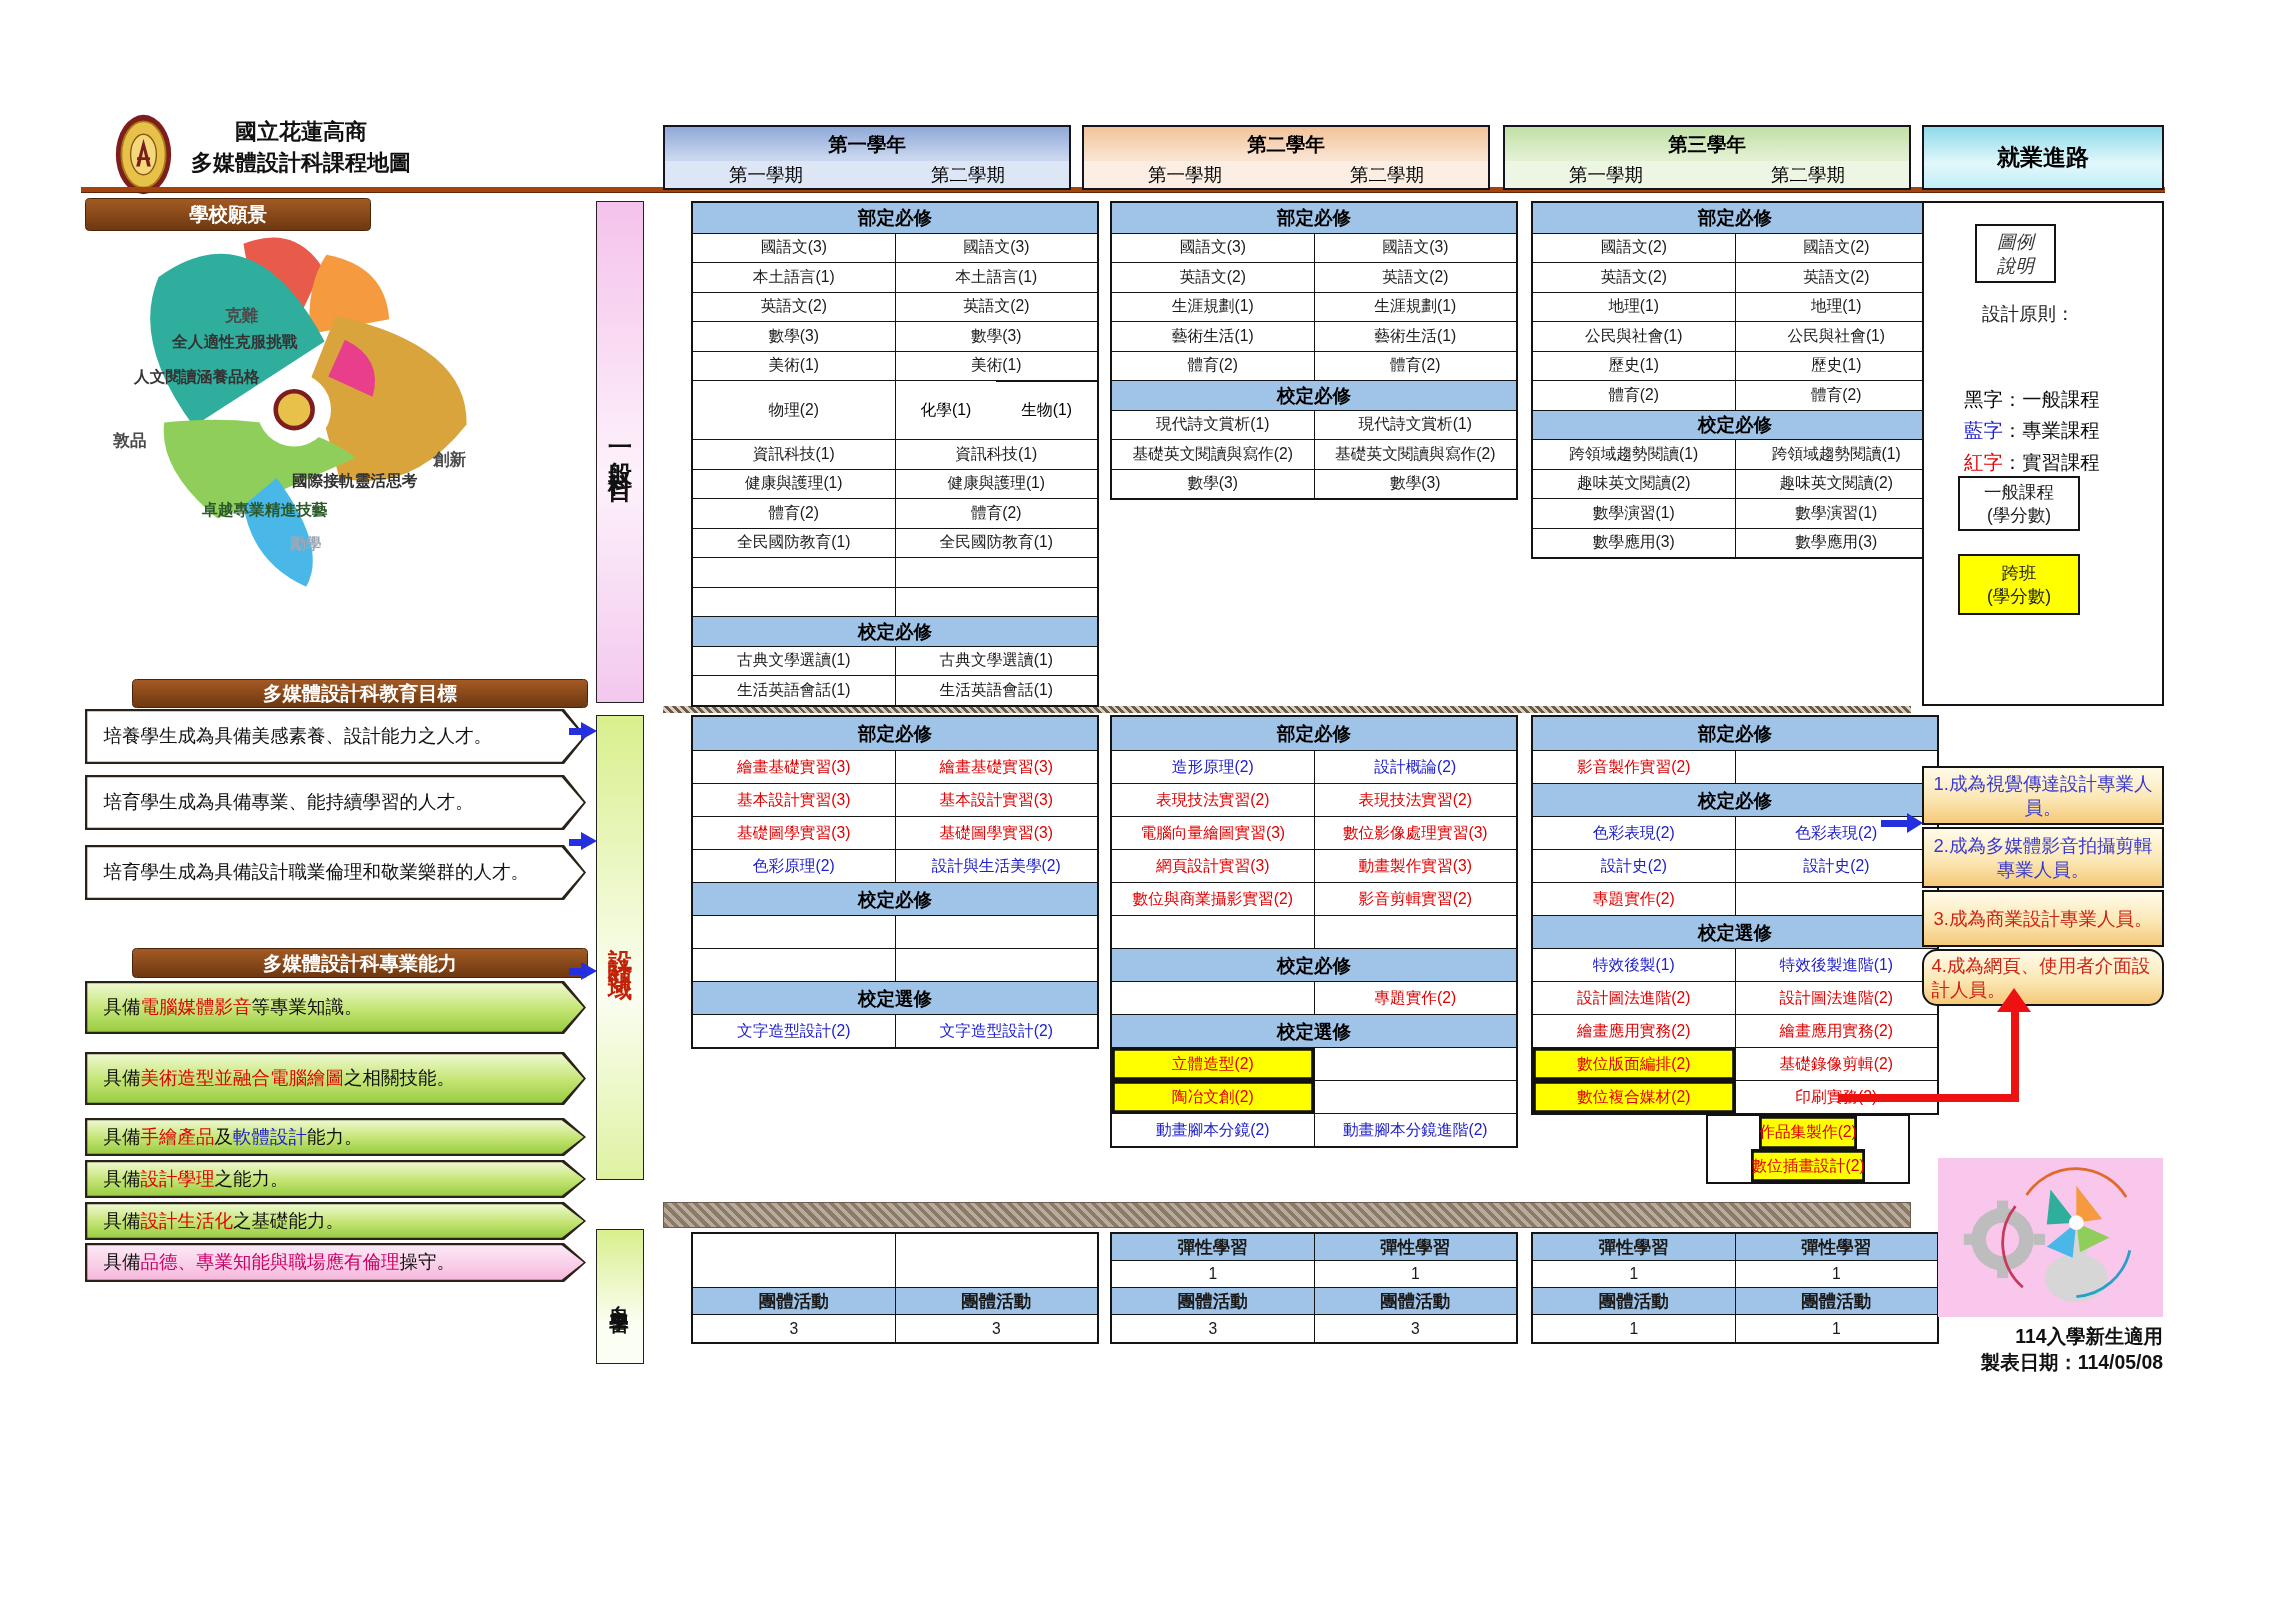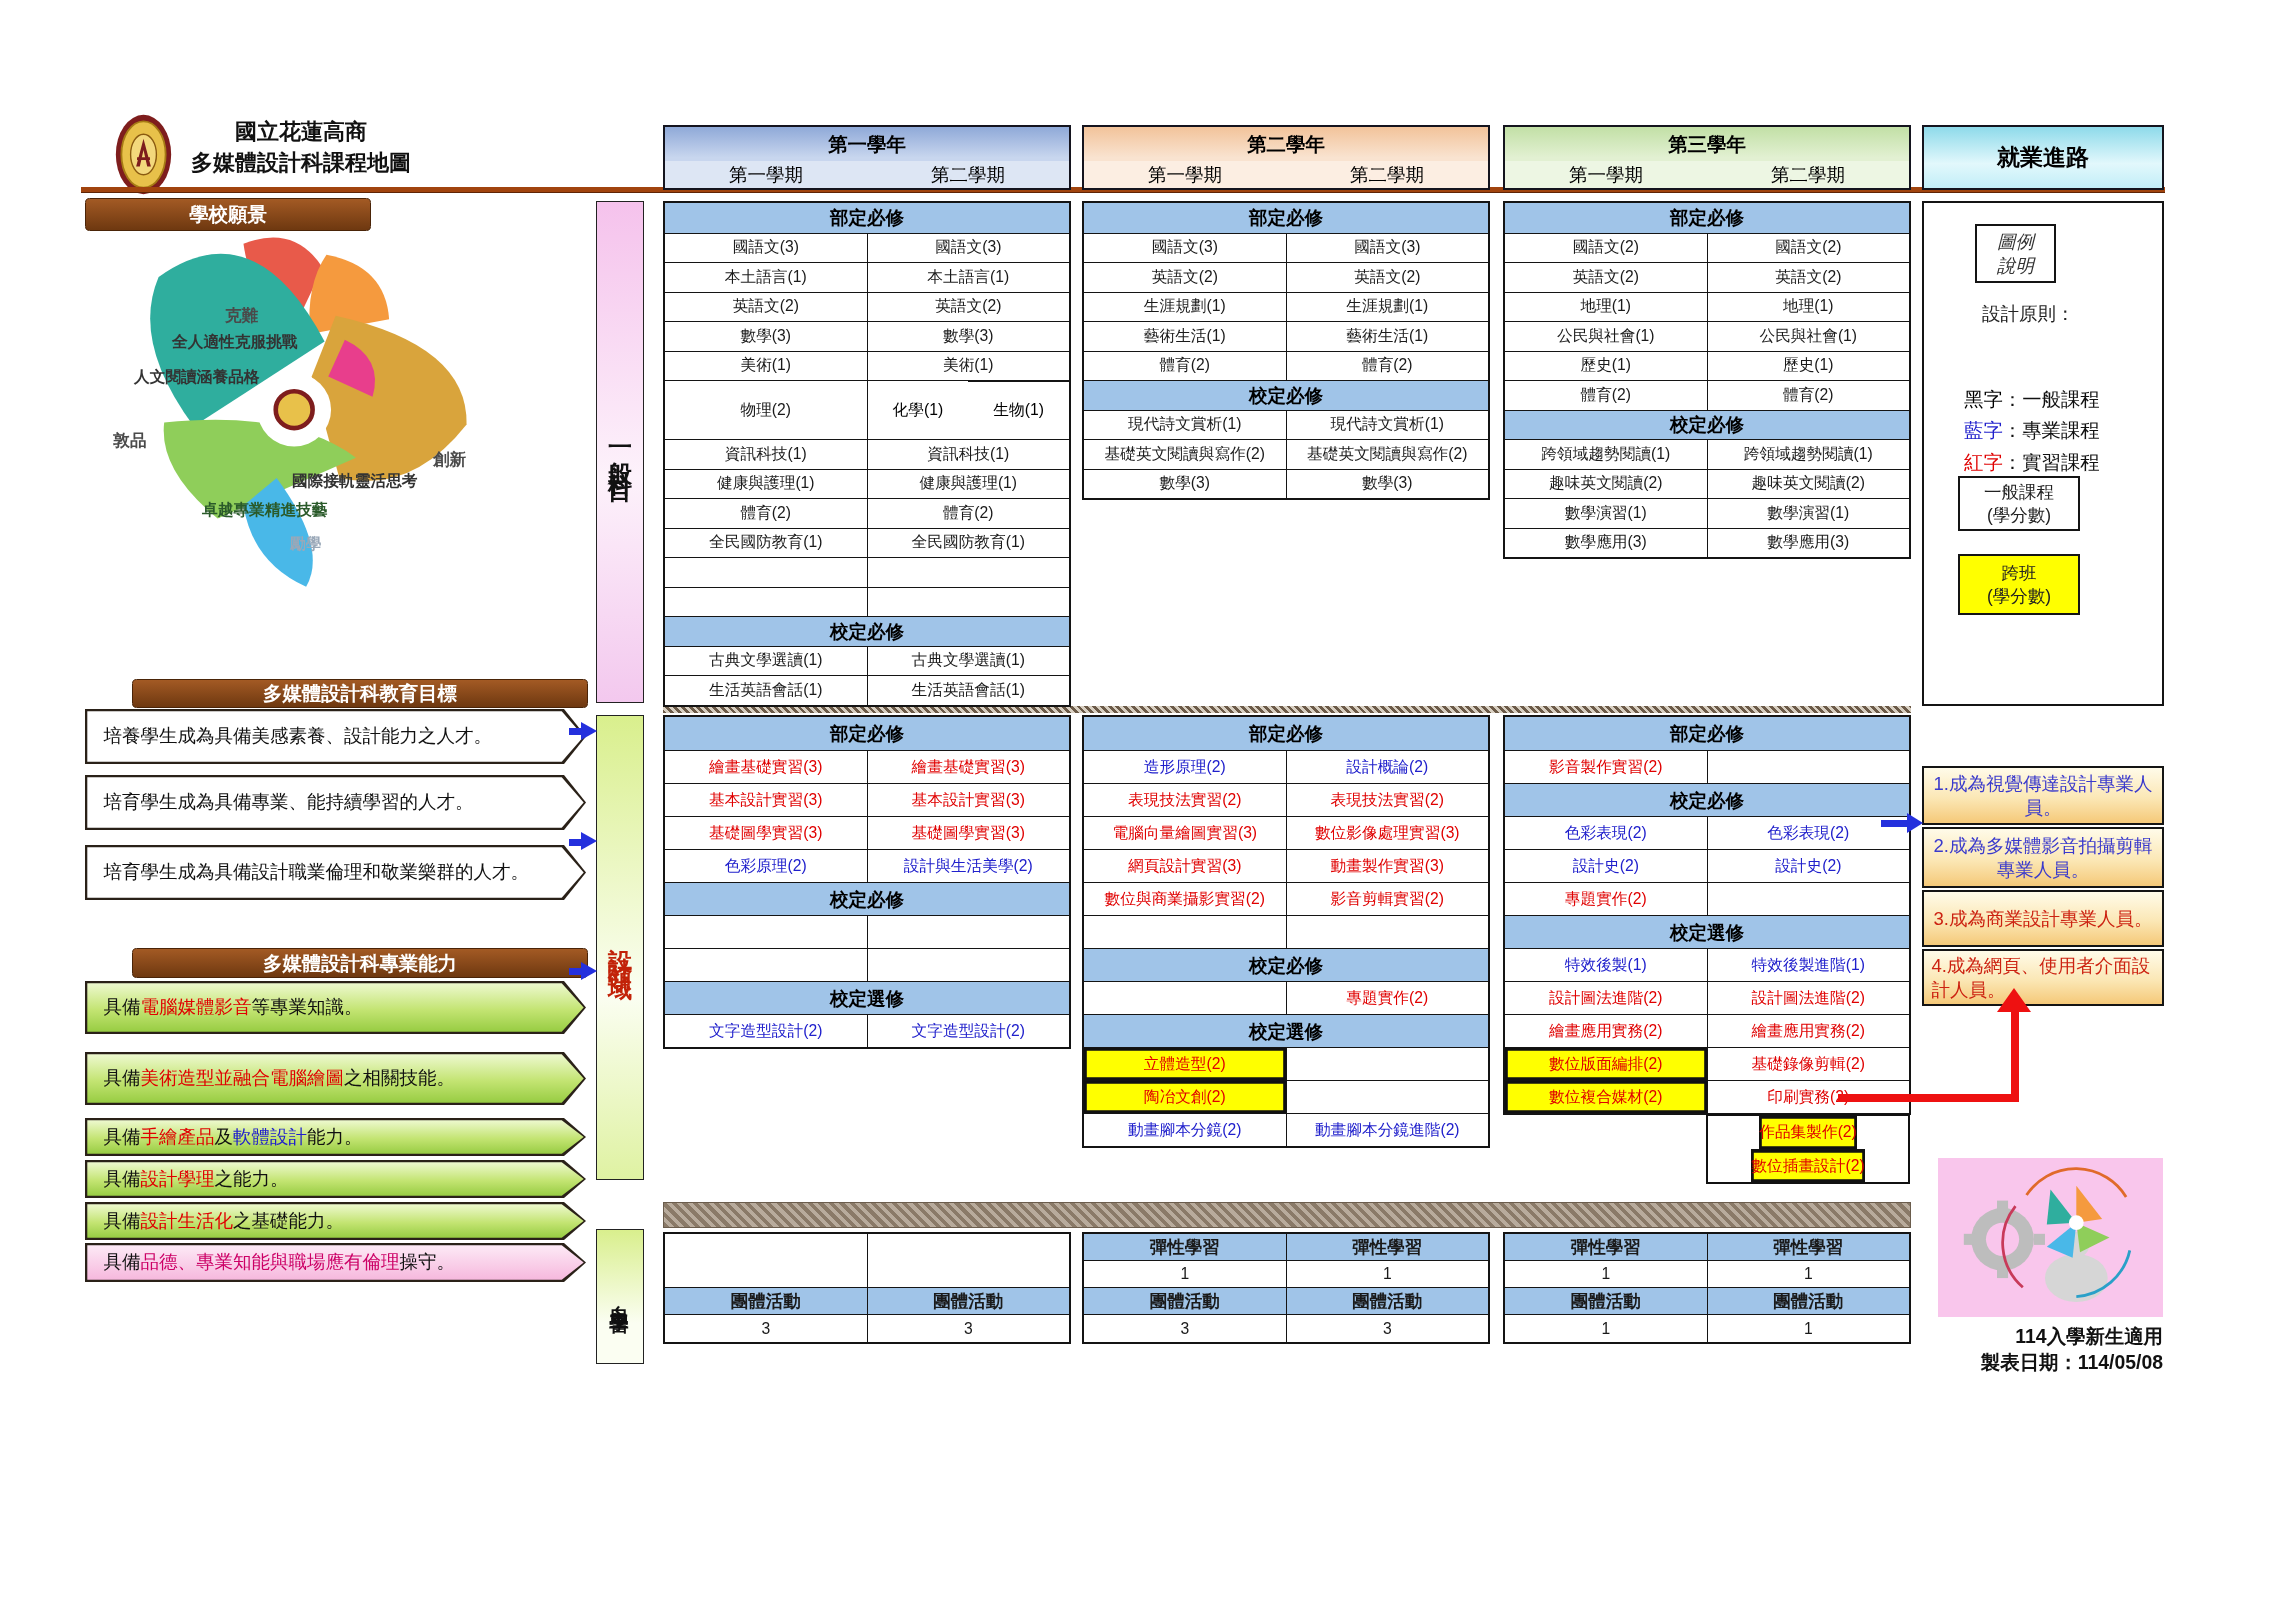--- a/index.html
+++ b/index.html
@@ -51,7 +51,7 @@
   .minitail{position:absolute;width:14.8px;height:6.5px;background:#2430dd;}
 
   
-  .ctable{position:absolute;width:408px;border:2.3px solid #141414;box-sizing:border-box;background:#fff;display:flex;flex-direction:column;}
+  .ctable{position:absolute;width:408px;border:2.3px solid #141414;box-sizing:border-box;background:#fff;display:flex;flex-direction:column;margin-left:28px;}
   .trow{display:flex;box-sizing:border-box;}
   .trow + .trow{border-top:1.8px solid #141414;}
   .gen .trow{height:29.5px;} .gen .trow.tall{height:59px;}

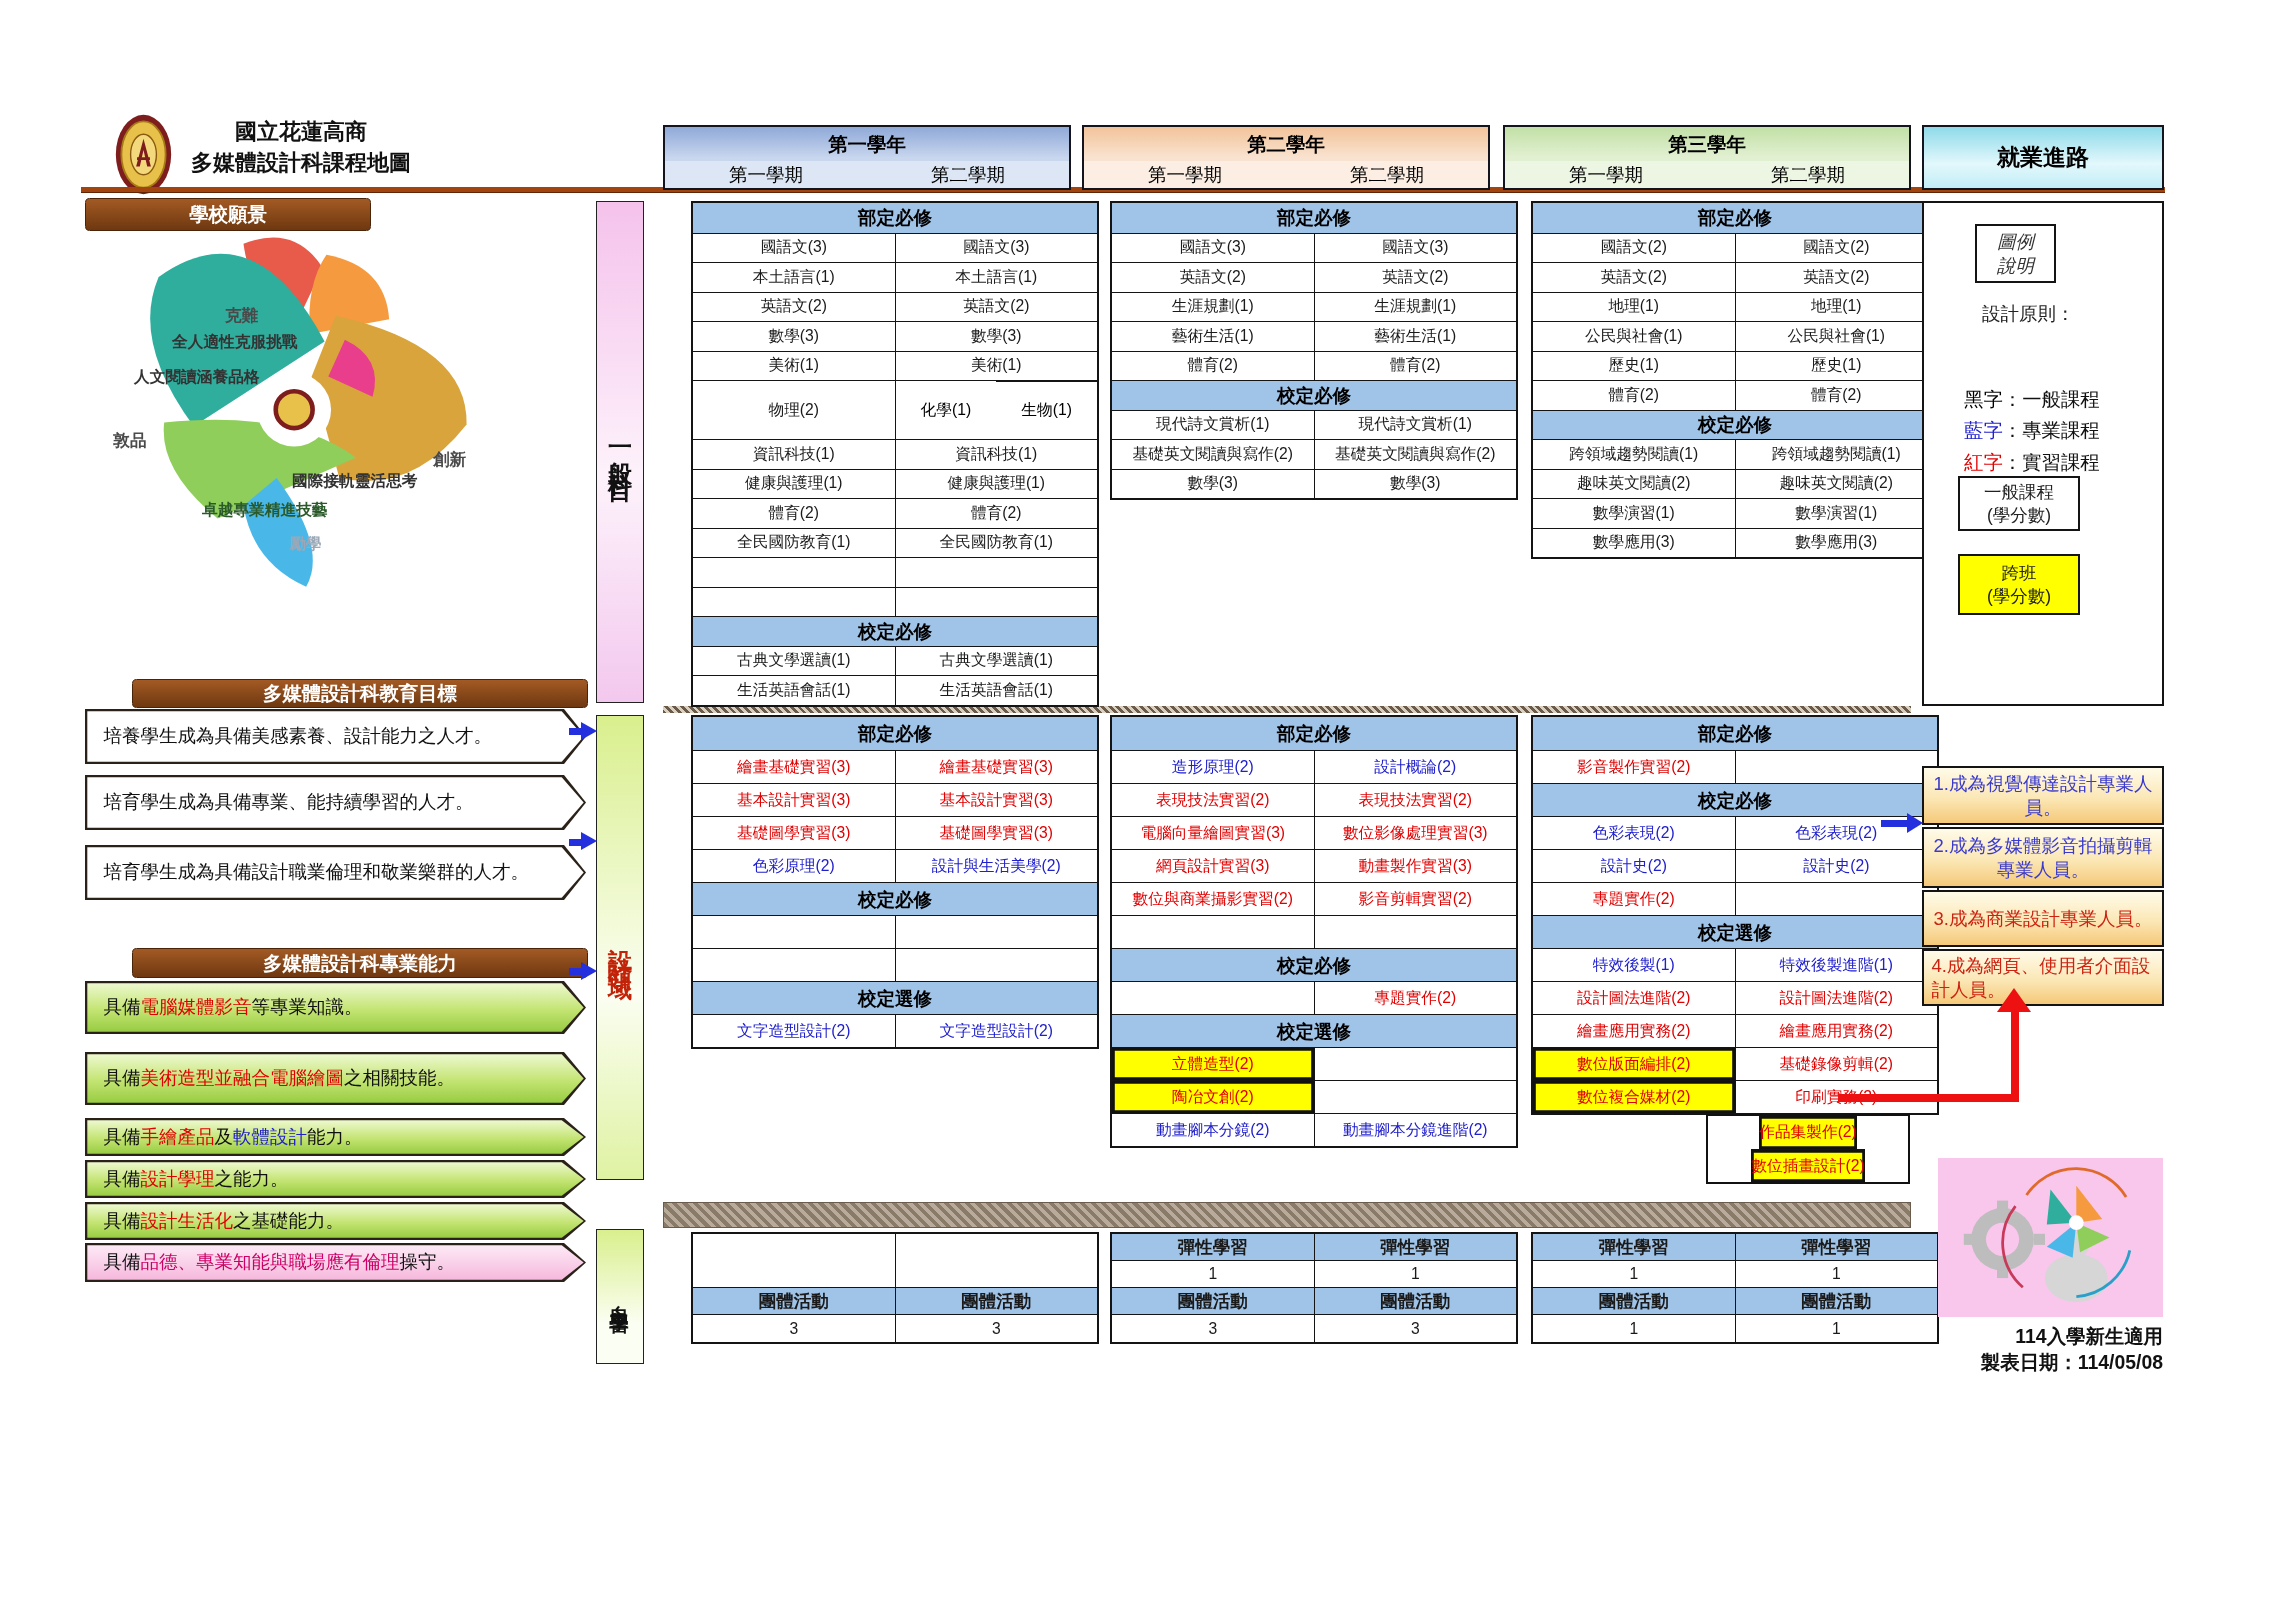--- a/index.html
+++ b/index.html
@@ -86,7 +86,7 @@
   #genbox{left:1958px;top:476px;width:122px;height:55px;border:2.3px solid #141414;box-sizing:border-box;display:flex;flex-direction:column;align-items:center;justify-content:center;font-size:17.5px;line-height:23px;color:#222;background:#fff;}
   #crossbox{left:1958px;top:554px;width:122px;height:61px;border:2.3px solid #141414;box-sizing:border-box;display:flex;flex-direction:column;align-items:center;justify-content:center;font-size:17.5px;line-height:23px;color:#222;background:#ffff00;}
   .carbox{position:absolute;left:1922px;width:242px;border:2.3px solid #141414;box-sizing:border-box;background:linear-gradient(180deg,#fffbe9 0%,#fbe7b5 55%,#f5c979 100%);display:flex;align-items:center;justify-content:center;text-align:center;font-size:18.5px;padding:3.7px 7.4px;line-height:1.25;}
-  #car0{top:766px;height:59px;} #car1{top:827px;height:61px;} #car2{top:890px;height:57px;} #car3{top:949px;height:57px;text-align:left;}
+  #car0{top:766px;height:59px;} #car1{top:827px;height:61px;} #car2{top:890px;height:57px;} #car3{top:949px;height:57px;text-align:left;border-radius:15px;}
   .cc-b{color:#3a3acc;} .cc-r{color:#cc2211;}
 
   

